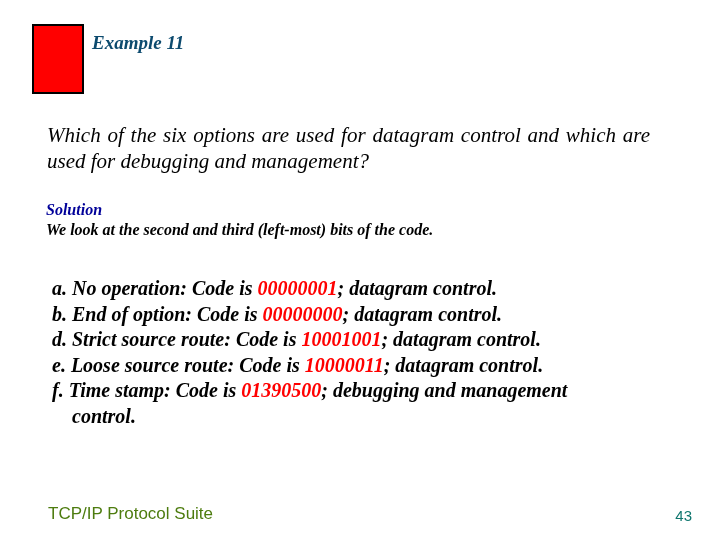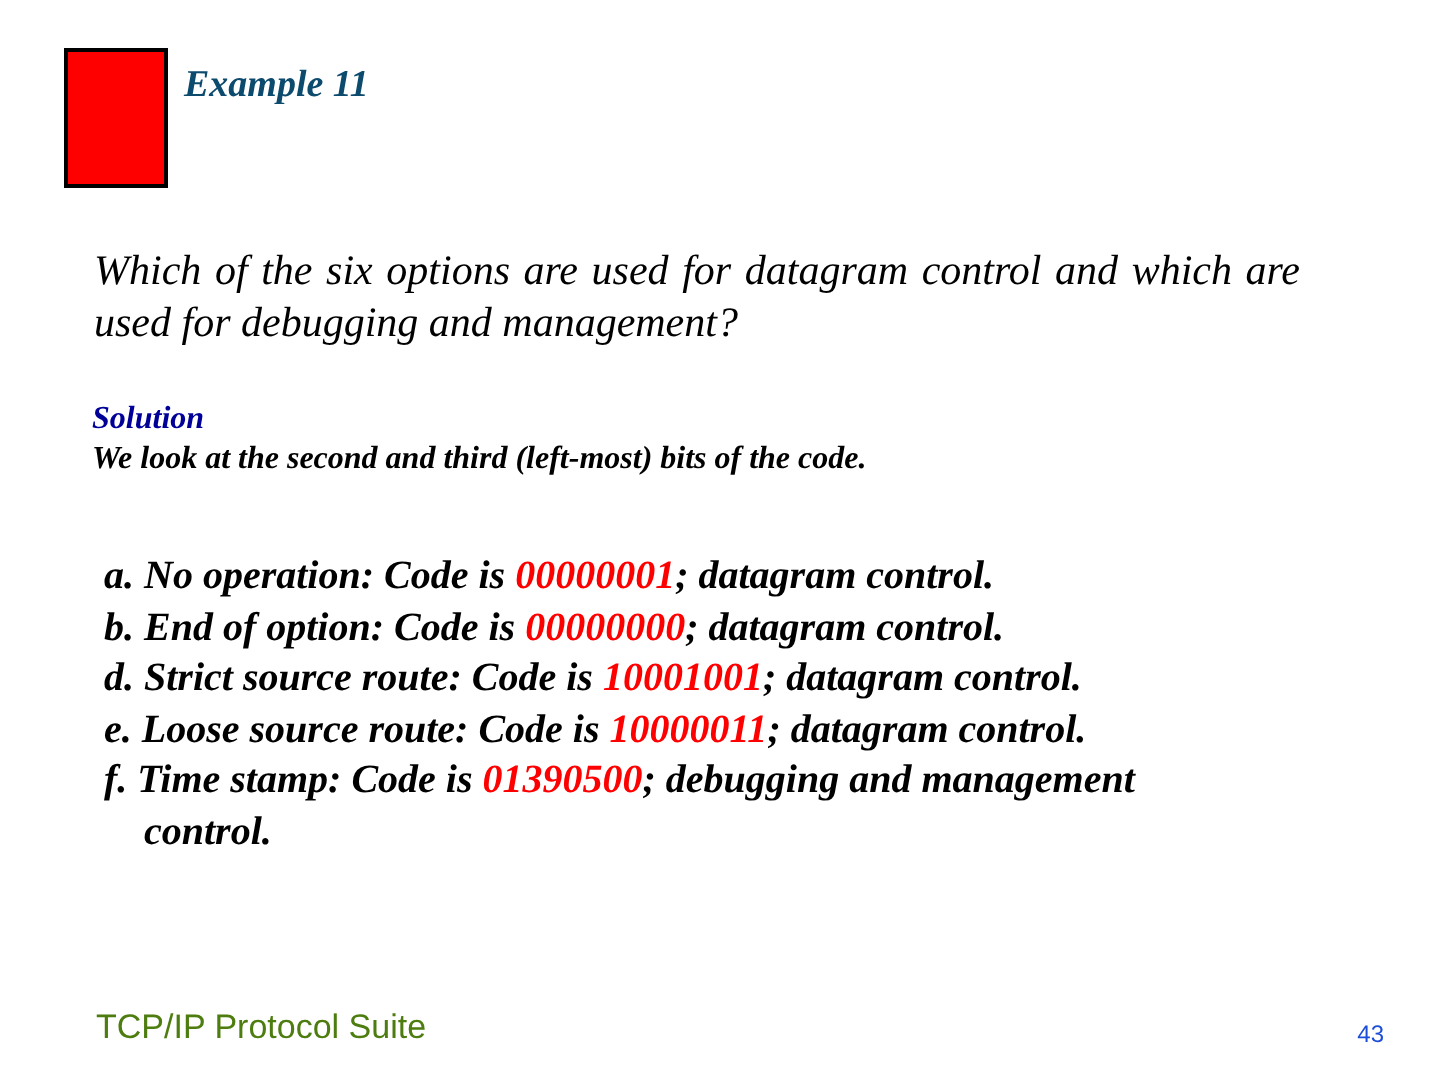--- a/index.html
+++ b/index.html
@@ -98,10 +98,10 @@
     bottom: 16px;
     right: 28px;
     font-family: Arial, Helvetica, sans-serif;
-    font-size: 12px;
+    font-size: 15px;
     font-style: normal;
     font-weight: normal;
-    color: #1d4ed8;
+    color: #0f766e;
   }
 </style>
 </head>

